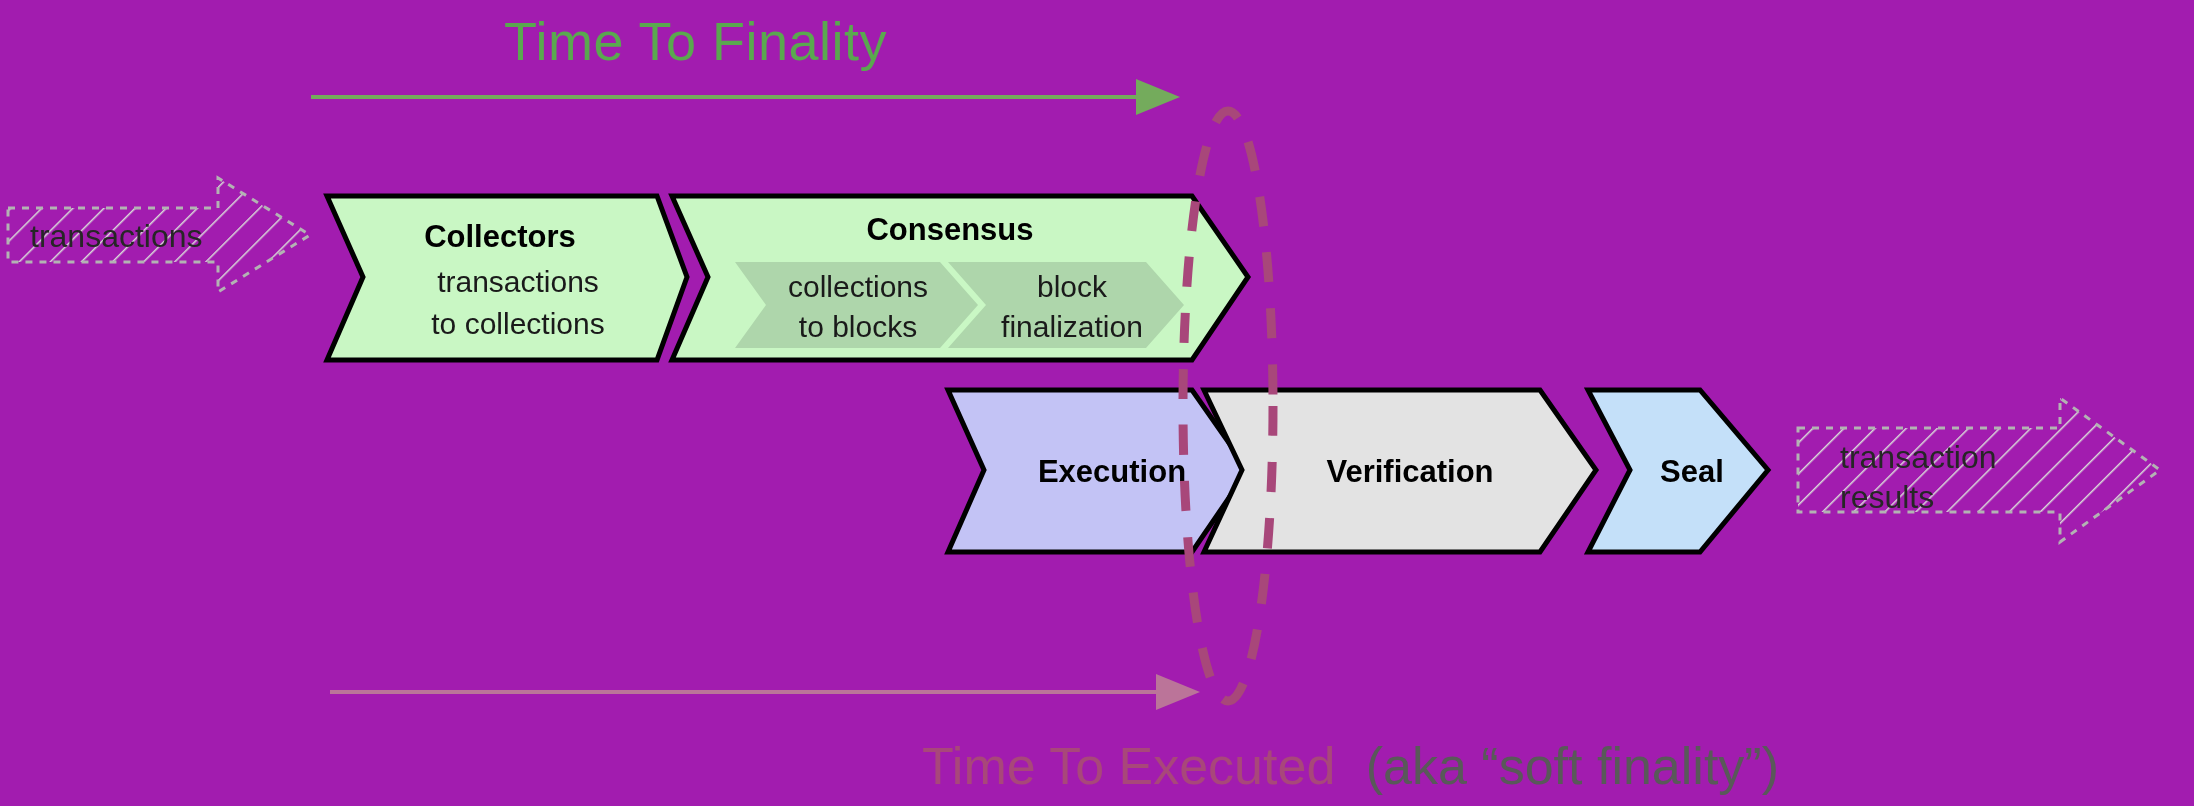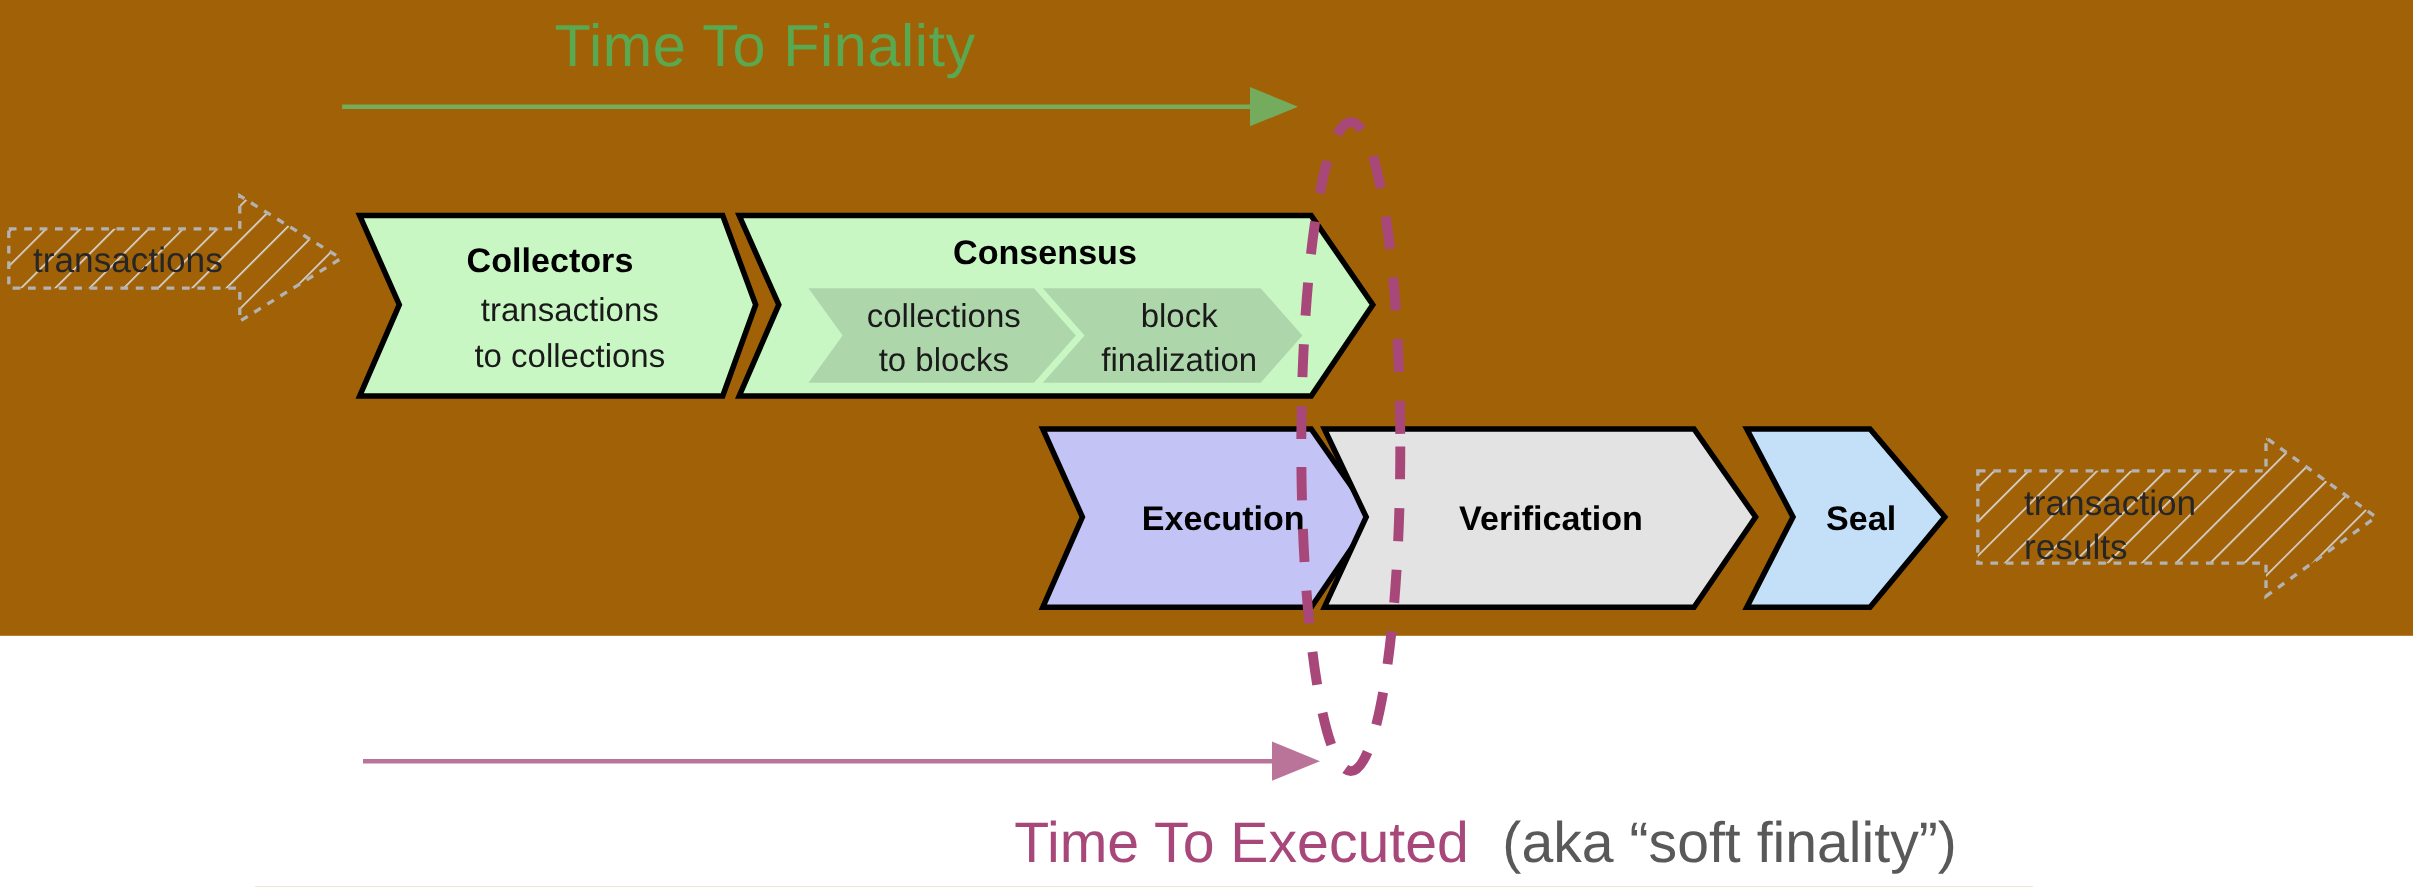--- a/index.html
+++ b/index.html
@@ -16,8 +16,8 @@
   #canvas {
     position: relative;
     width: 2194px;
-    height: 578px;
-    background: #a16207;
+    height: 806px;
+    background: #a21caf;
   }
   #diagram-svg {
     position: absolute;

